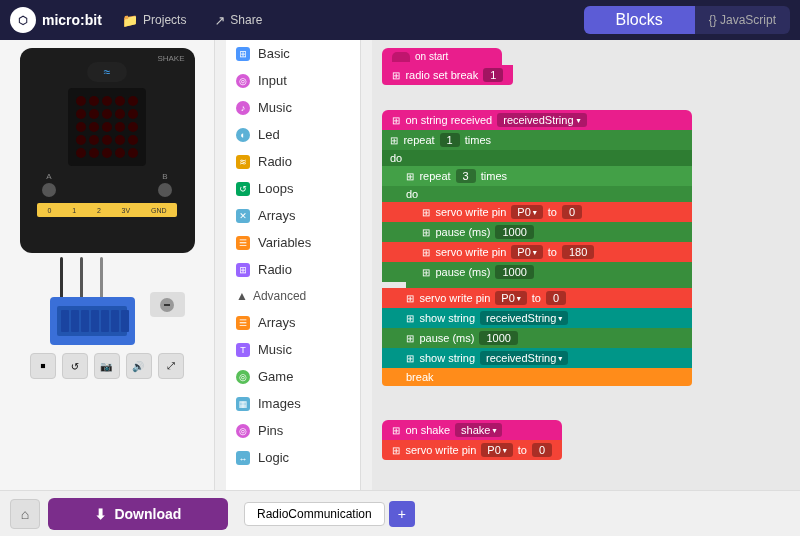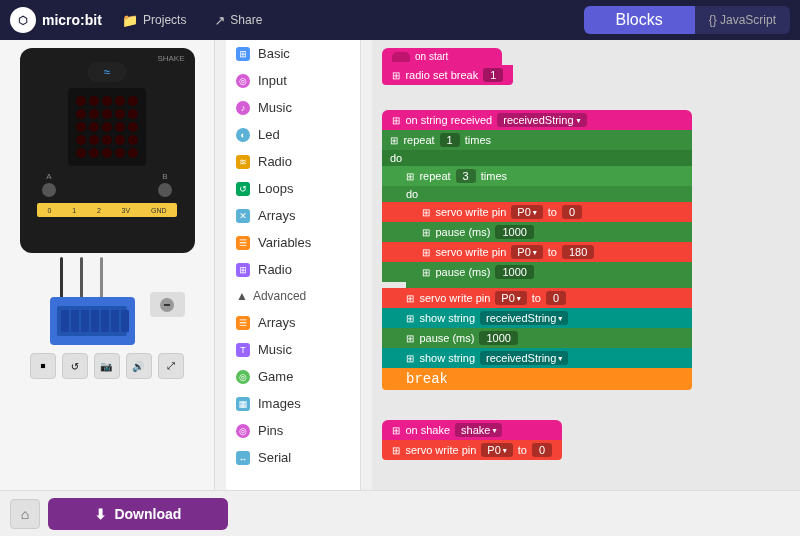--- a/index.html
+++ b/index.html
@@ -304,7 +304,7 @@
           </span>
         </div>
 
-        <div style="background:#ff8c1a;display:flex;align-items:center;gap:5px;padding:3px 10px 3px 24px;font-size:14px;color:white;border-radius:0 0 4px 4px;font-family:Liberation Mono, monospace;">
+        <div style="background:#ff8c1a;display:flex;align-items:center;gap:5px;padding:3px 10px 3px 24px;font-size:11px;color:white;border-radius:0 0 4px 4px;">
           <span>break</span>
         </div>
       </div>

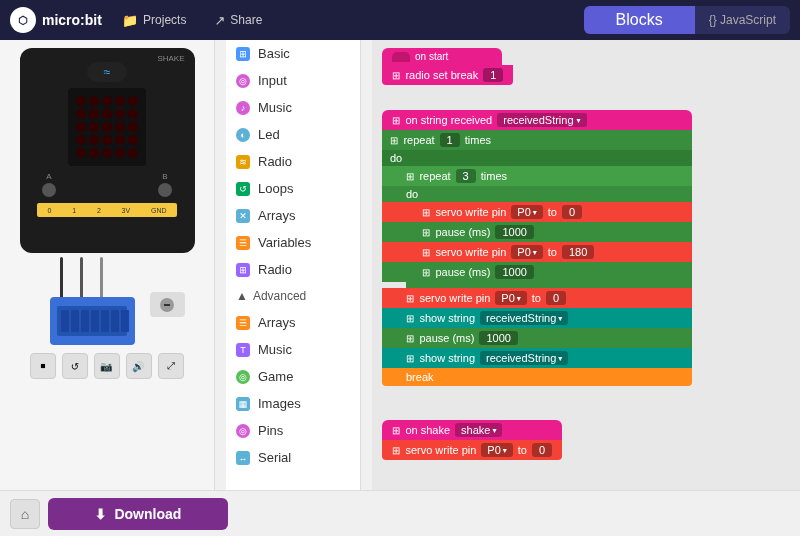--- a/index.html
+++ b/index.html
@@ -182,7 +182,7 @@
     </div>
     <div style="display:flex;align-items:center;gap:8px;padding:6px 10px;cursor:pointer;font-size:13px;color:#333;">
       <span style="width:14px;height:14px;background:#5cb1d6;border-radius:3px;display:flex;align-items:center;justify-content:center;font-size:9px;color:white;flex-shrink:0;">↔</span>
-      <span>Serial</span>
+      <span>Logic</span>
     </div>
 
   </div>

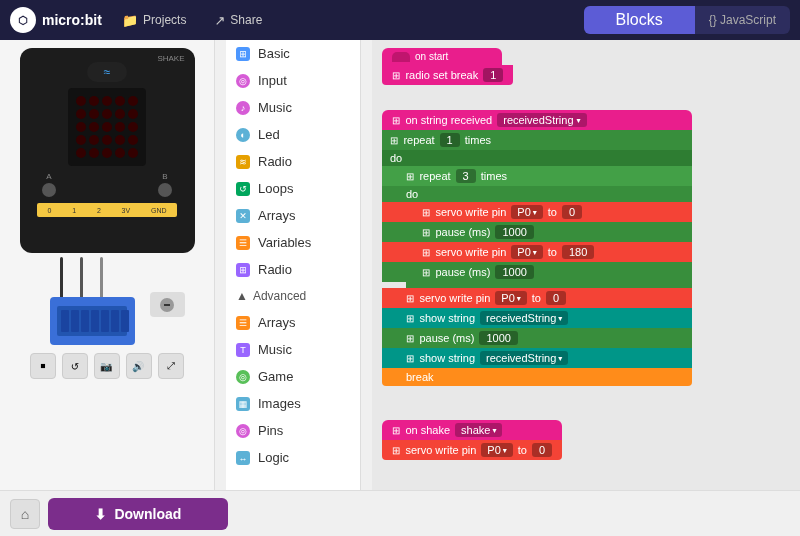--- a/index.html
+++ b/index.html
@@ -343,6 +343,14 @@
     <span style="font-size:14px;">⬇</span>
     <span>Download</span>
   </button>
+  <div style="display:flex;align-items:center;gap:4px;margin-left:8px;">
+    <div style="background:white;border:1px solid #ccc;border-radius:4px;padding:4px 12px;font-size:12px;cursor:pointer;">
+      <span>RadioCommunication</span>
+    </div>
+    <div style="width:26px;height:26px;background:#5c5cd6;border-radius:4px;display:flex;align-items:center;justify-content:center;color:white;font-size:14px;cursor:pointer;">
+      <span>+</span>
+    </div>
+  </div>
 </div>
 
 </body></html>

